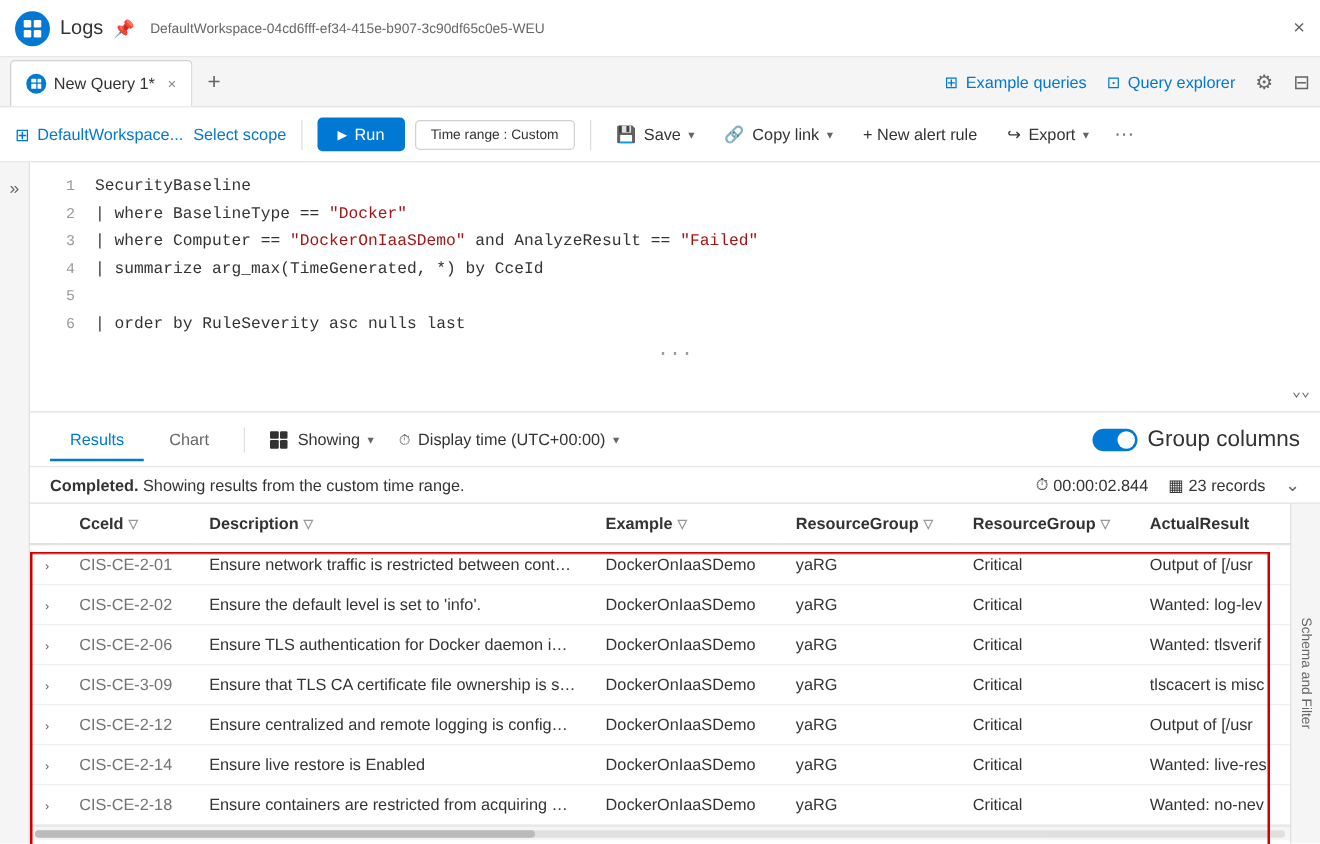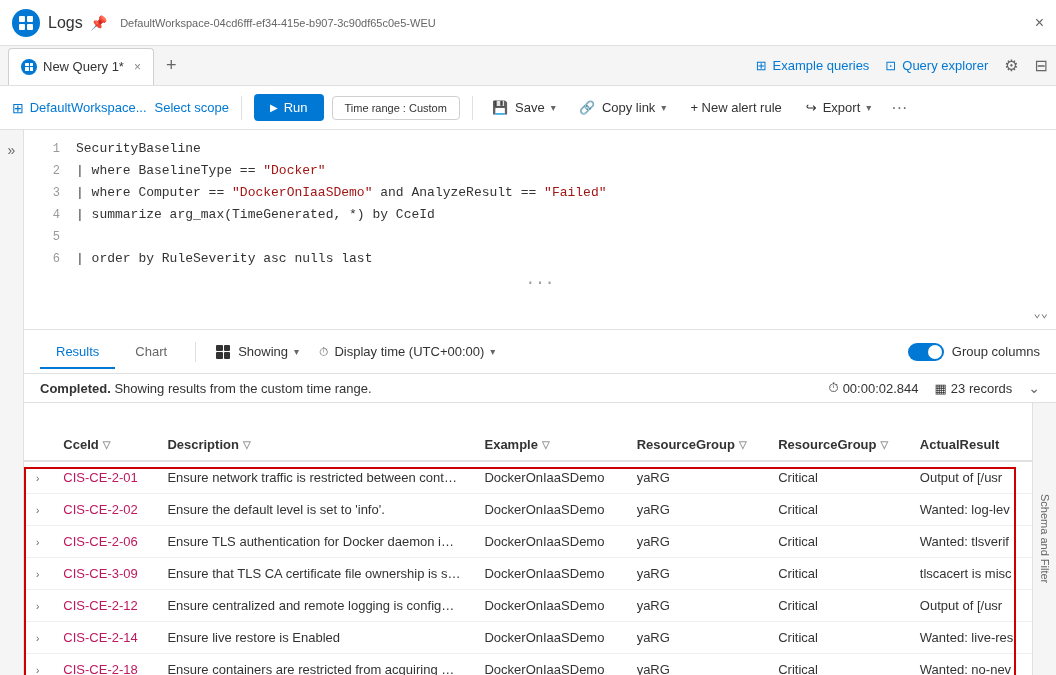--- a/index.html
+++ b/index.html
@@ -113,7 +113,7 @@
     .toggle-group { display: flex; align-items: center; gap: 8px; margin-left: auto; }
     .toggle-switch { width: 36px; height: 18px; background: #0078d4; border-radius: 9px; position: relative; cursor: pointer; }
     .toggle-thumb { width: 14px; height: 14px; background: #fff; border-radius: 50%; position: absolute; top: 2px; right: 2px; }
-    .toggle-label { font-size: 13px; color: #333; }
+    .toggle-label { font-size: 18px; color: #333; }
 
     
     .status-bar {

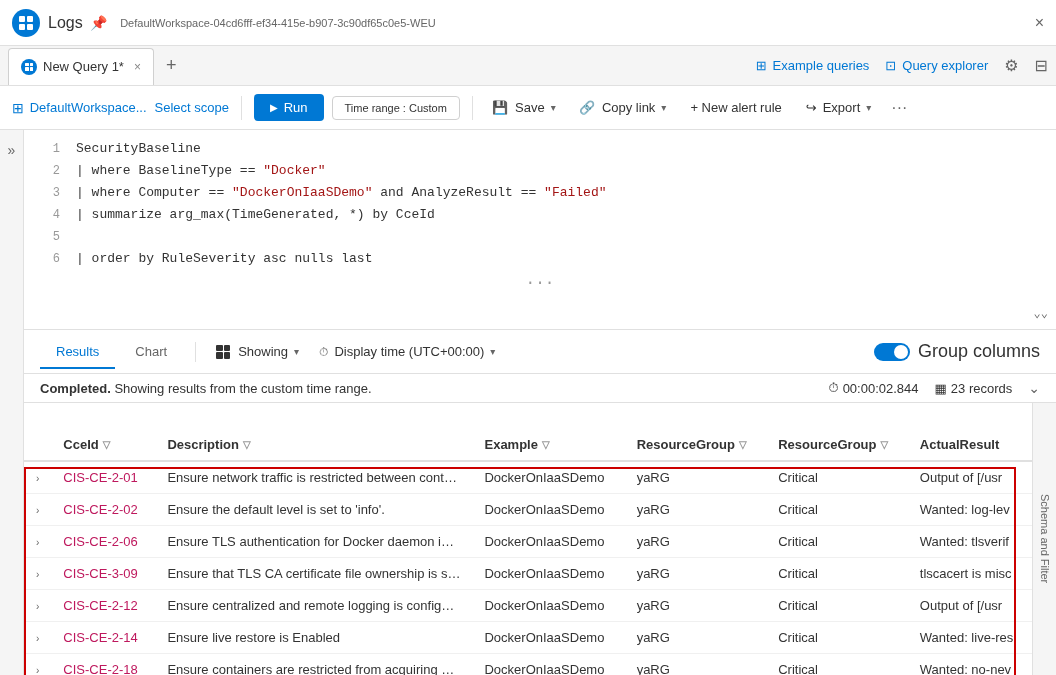--- a/index.html
+++ b/index.html
@@ -128,7 +128,7 @@
     .status-expand { color: #666; cursor: pointer; font-size: 14px; }
 
     
-    .table-container { flex: 1; overflow: auto; position: relative; margin-top: 26px; }
+    .table-container { flex: 1; overflow: auto; position: relative; }
     .data-table { width: 100%; border-collapse: collapse; font-size: 13px; }
     .data-table th {
       background: #fff; color: #333; font-weight: 600;

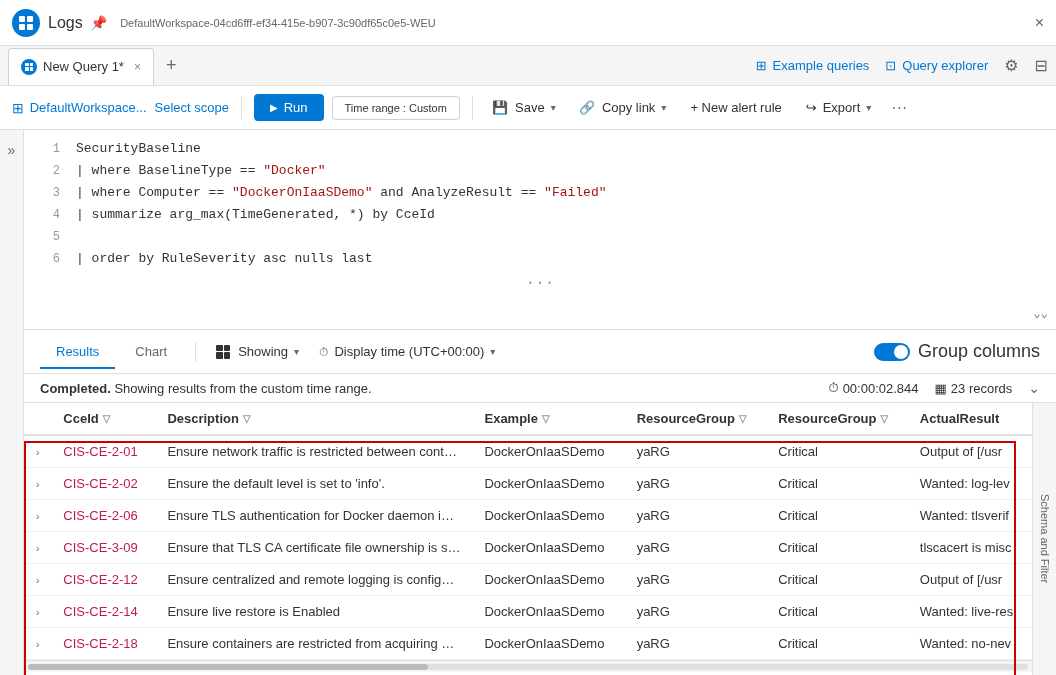--- a/index.html
+++ b/index.html
@@ -140,7 +140,7 @@
     .data-table td { padding: 8px 12px; border-bottom: 1px solid #f0f0f0; white-space: nowrap; overflow: hidden; text-overflow: ellipsis; max-width: 200px; }
     .expand-cell { width: 24px; padding: 8px 4px; color: #666; cursor: pointer; }
     .expand-arrow { font-size: 10px; }
-    .cceid-link { color: #be185d; font-weight: 500; cursor: pointer; }
+    .cceid-link { color: #737373; font-weight: 500; cursor: pointer; }
 
     
     .side-label {

